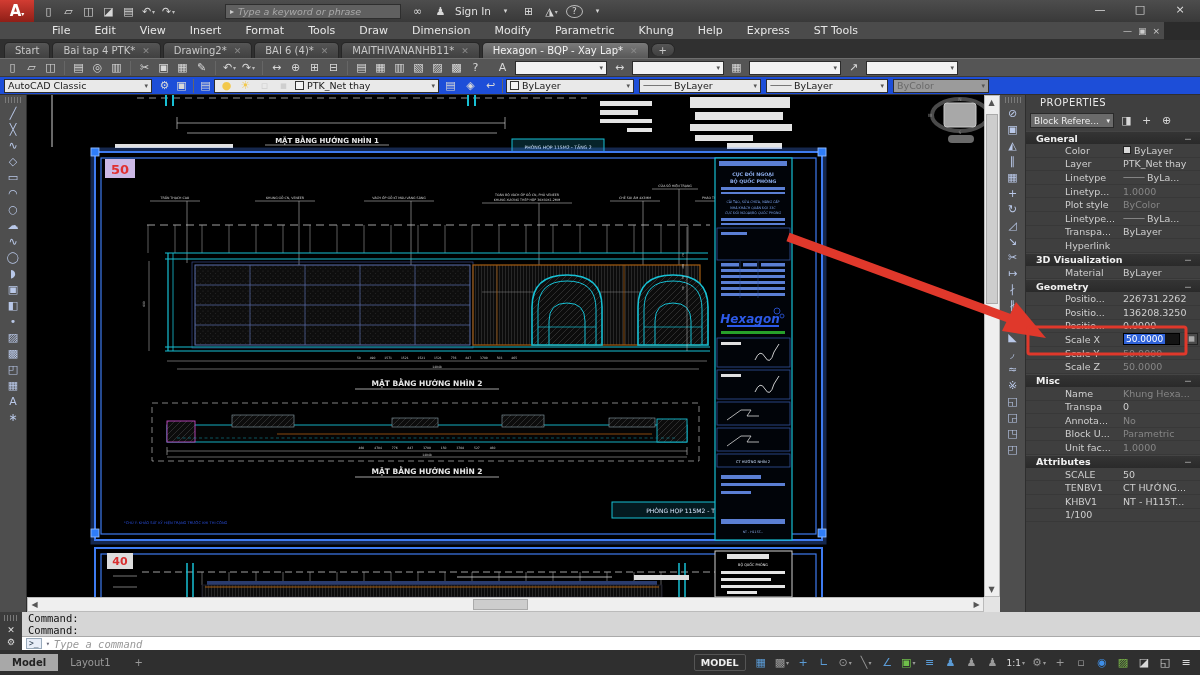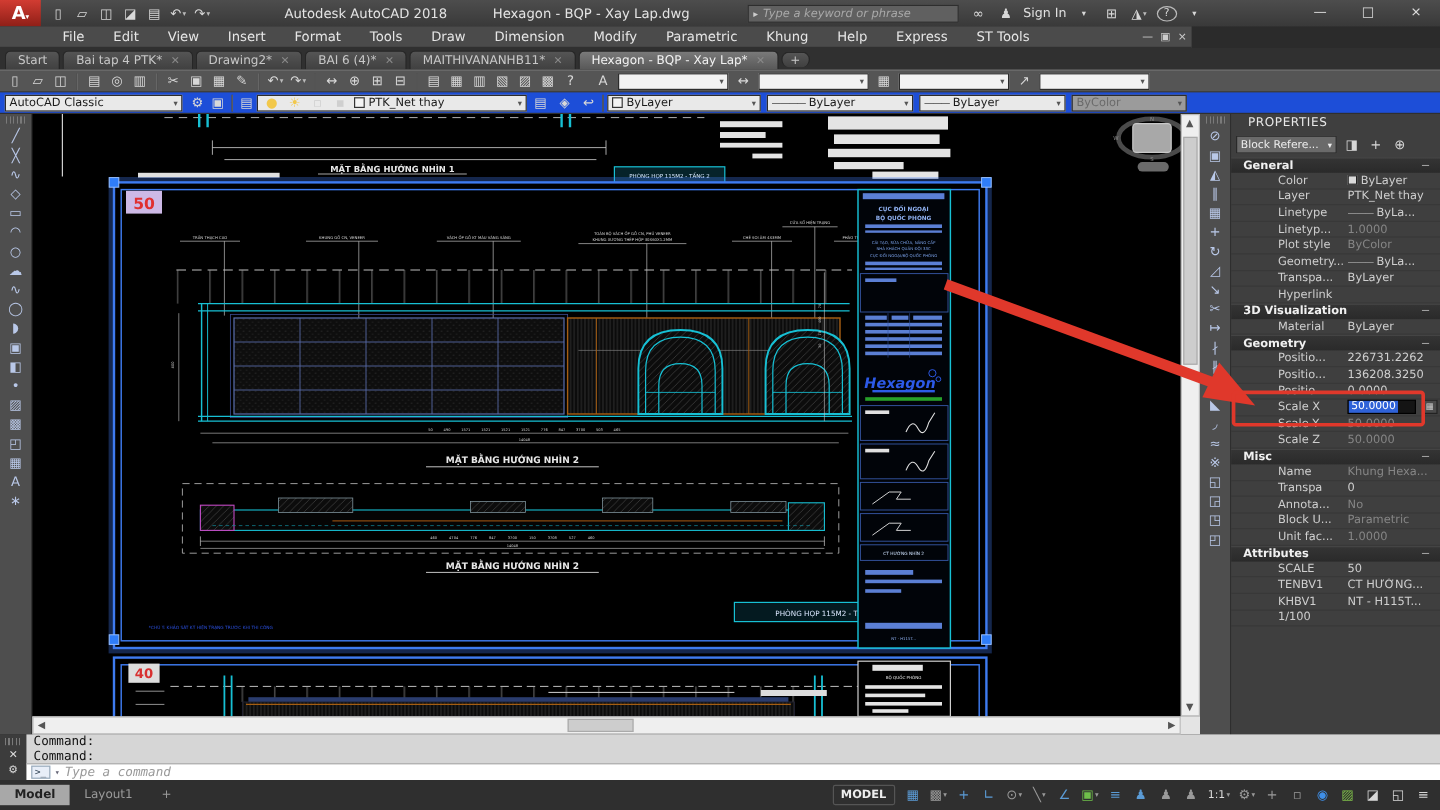--- a/index.html
+++ b/index.html
@@ -147,10 +147,6 @@
         <span class="ti">↶<span class="c">▾</span></span>
         <span class="ti">↷<span class="c">▾</span></span>
       </div>
-    <div id="titletext">
-      <span>Autodesk AutoCAD 2018</span>
-      <span>Hexagon - BQP - Xay Lap.dwg</span>
-    </div>
     <div id="tsearch">
       <span class="arr">▸</span>
       <span class="ph">Type a keyword or phrase</span>

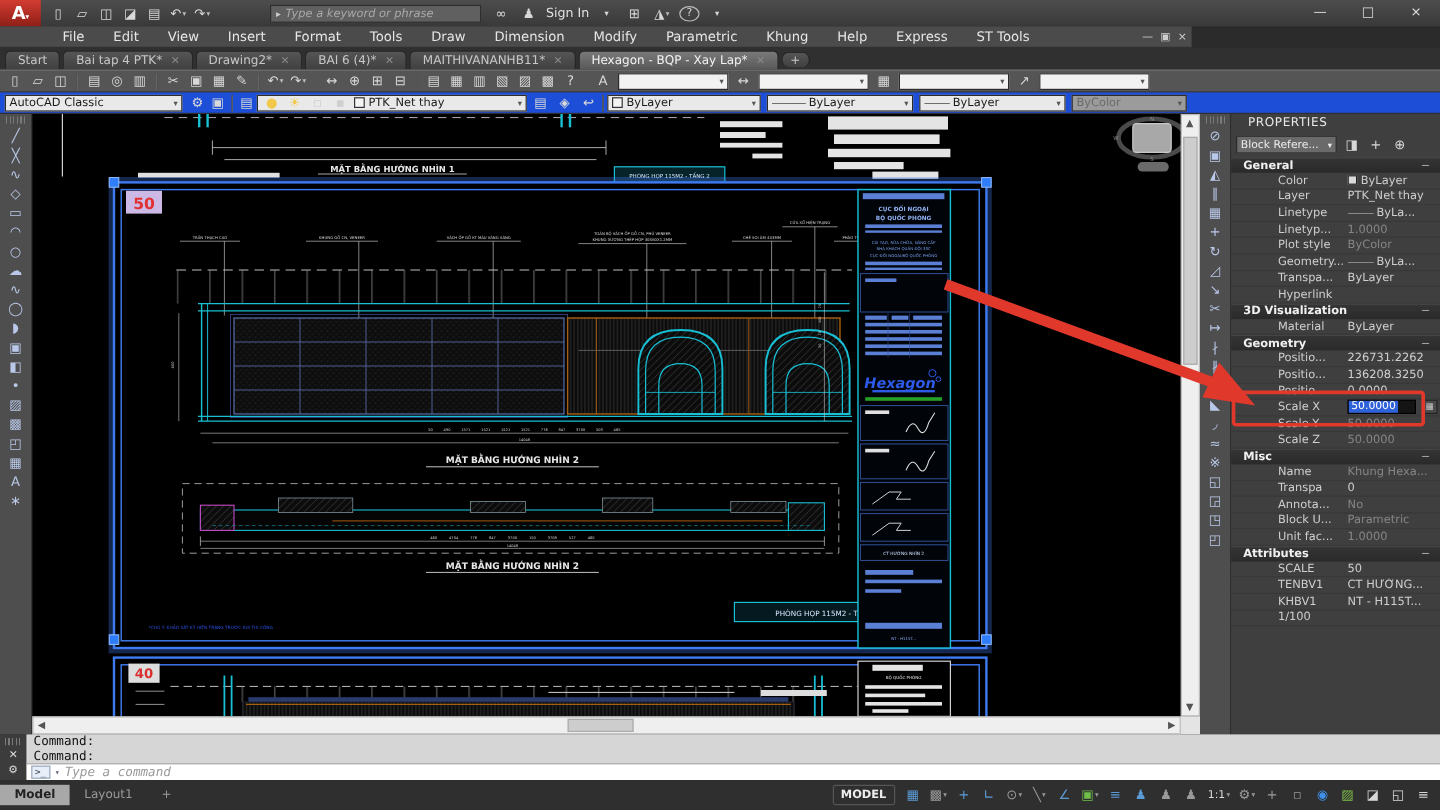--- a/index.html
+++ b/index.html
@@ -29,7 +29,7 @@
   .winbtn { width:40px; height:22px; text-align:center; line-height:20px; font-size:11px; color:#ddd; }
 
   
-  #menubar { left:0; top:22px; width:993px; height:18px; background:#4b4b4b;
+  #menubar { left:0; top:22px; width:1164px; height:18px; background:#4b4b4b;
      border-bottom:1px solid #303030; display:flex; align-items:center; padding-left:40px; }
   .menu-item { font-size:11px; color:#e6e6e6; padding:0 12px; line-height:18px; }
   #menubar .docbtns { margin-left:auto; margin-right:4px; color:#ccc; font-size:9px; display:flex; gap:6px; }

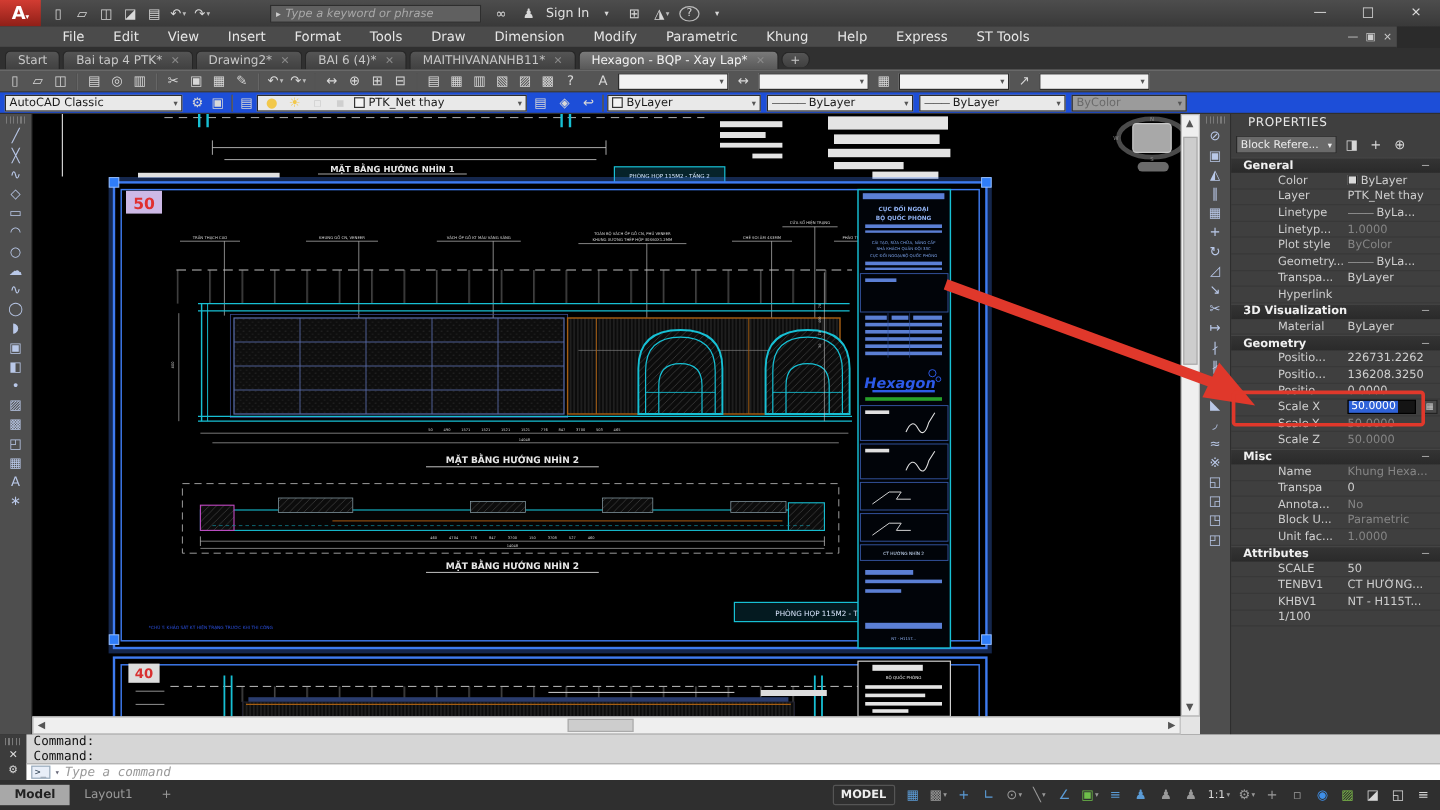--- a/index.html
+++ b/index.html
@@ -702,7 +702,7 @@
             </span>
           </div>
           <div class="prow">
-            <span class="plabel">Geometry...</span>
+            <span class="plabel">Linetype...</span>
             <span class="pval">
               <span class="pline">———</span>
               <span>ByLa...</span>

